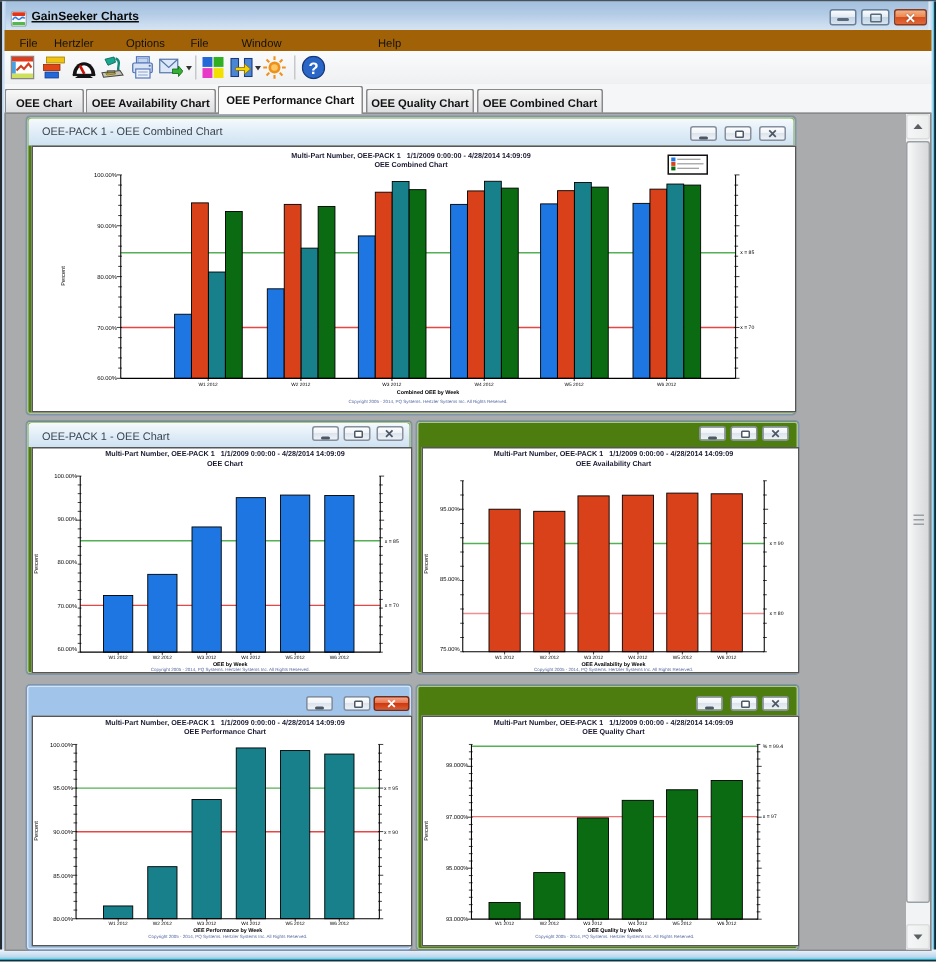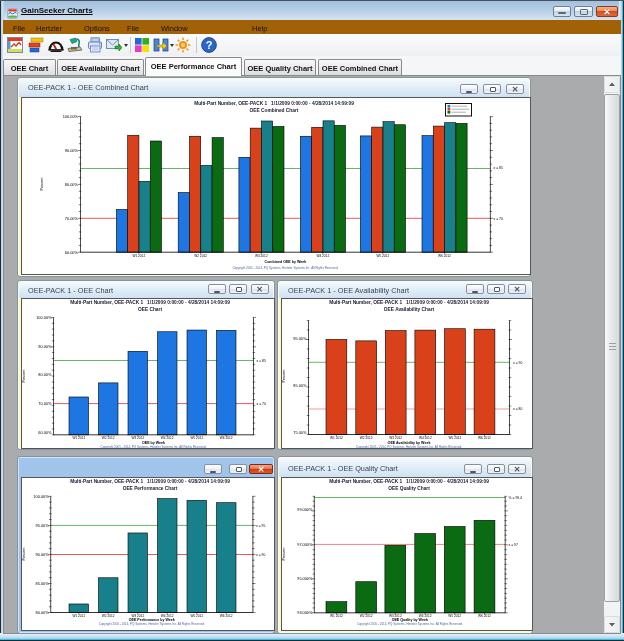--- a/index.html
+++ b/index.html
@@ -47,7 +47,7 @@
 .grip { position:absolute; left:4px; width:7px; height:1px; background:#9aa0a4; }
 
 .win { position:absolute; border:1px solid #7e95ad; border-radius:3px;
-  background:#fef9c3; box-shadow: inset 0 0 0 1px rgba(255,255,255,.55); }
+  background:#4d7c0f; box-shadow: inset 0 0 0 1px rgba(255,255,255,.55); }
 .win .tbar { position:absolute; left:1px; top:1px; right:1px; border-radius:2px 2px 0 0; font-size:7.3px; color:#3a4550;
   background:linear-gradient(#f5fafd 0%,#e2eef8 45%,#cfe2f2 100%); }
 .win.active .tbar { background:linear-gradient(#d3e7fa 0%,#b6d6f3 45%,#8cb8e4 100%); }

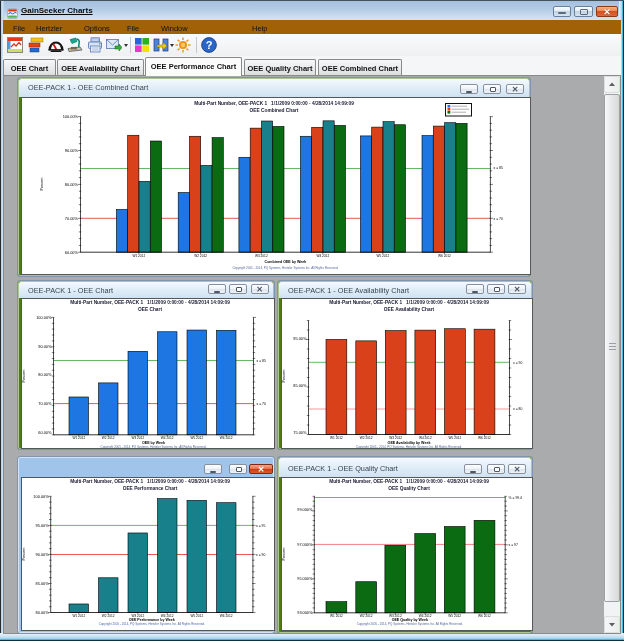--- a/index.html
+++ b/index.html
@@ -418,9 +418,6 @@
       </div>
 </div>
 <div class="win" style="left:273px;top:204px;width:256px;height:170px;">
-<div class="tbar" style="height:16px;">
-        <span class="ttext" style="top:3.5px;">OEE-PACK 1 - OEE Availability Chart</span>
-      </div>
 <div class="wbtn" style="left:188px;top:3px;">
         <div class="g gmin"></div>
       </div>

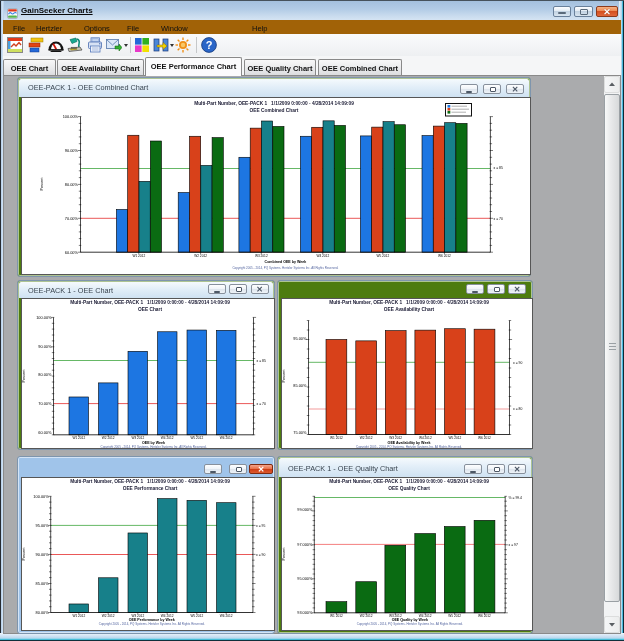--- a/index.html
+++ b/index.html
@@ -584,9 +584,6 @@
       </div>
 </div>
 <div class="win" style="left:273px;top:380px;width:256px;height:178px;">
-<div class="tbar" style="height:19px;">
-        <span class="ttext" style="top:6px;">OEE-PACK 1 - OEE Quality Chart</span>
-      </div>
 <div class="wbtn" style="left:186px;top:7px;">
         <div class="g gmin"></div>
       </div>

